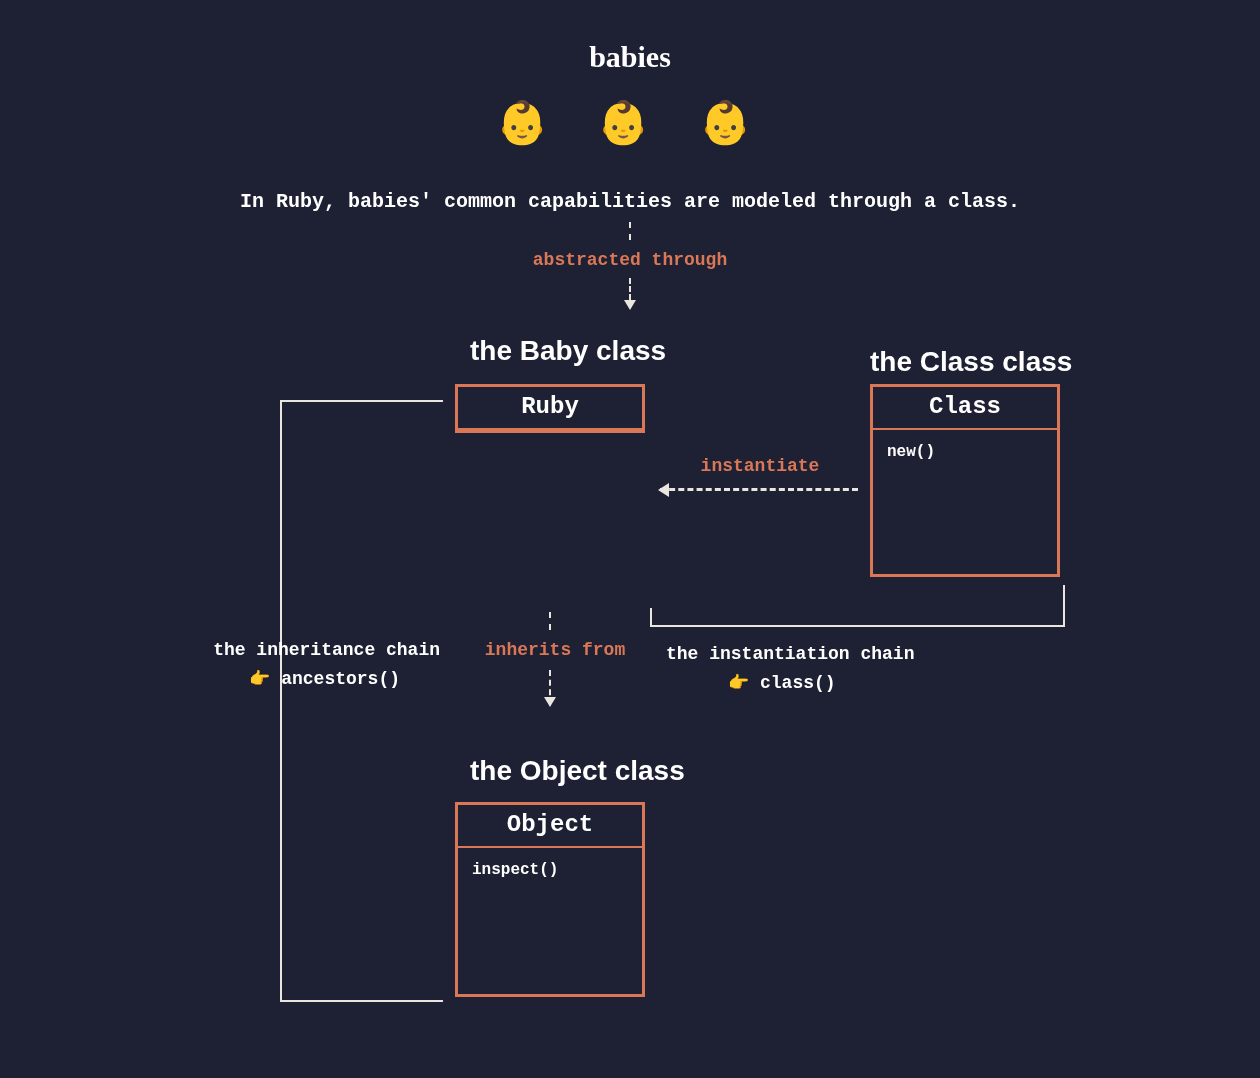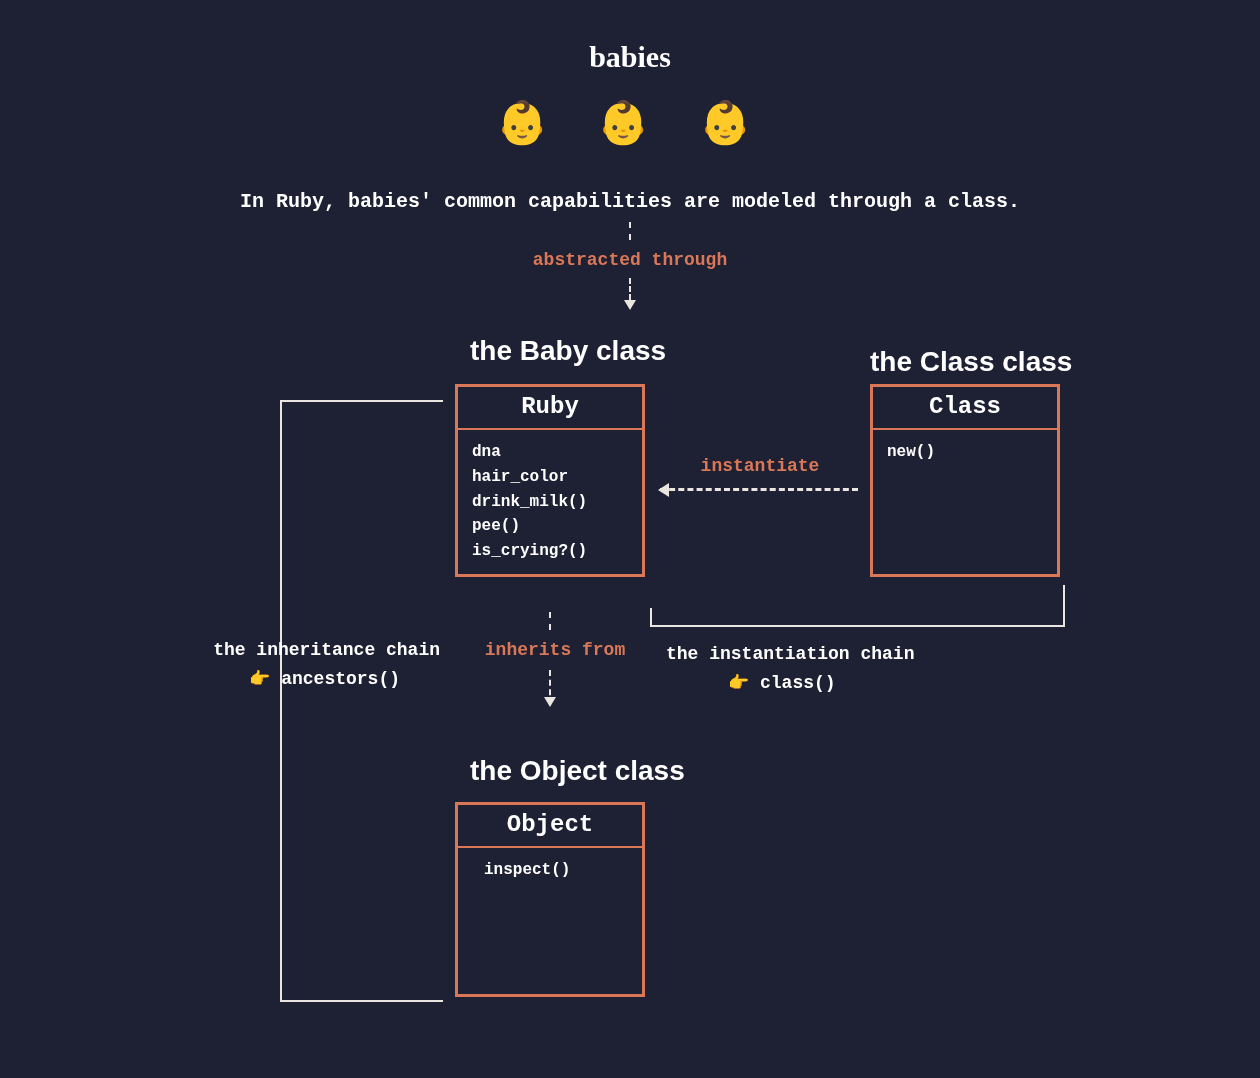--- a/index.html
+++ b/index.html
@@ -223,11 +223,6 @@
 
 <div id="box-baby" class="class-box">
   <div class="name">Ruby</div>
-  <div class="body">dna
-hair_color
-drink_milk()
-pee()
-is_crying?()</div>
 </div>
 
 <div id="box-class" class="class-box">

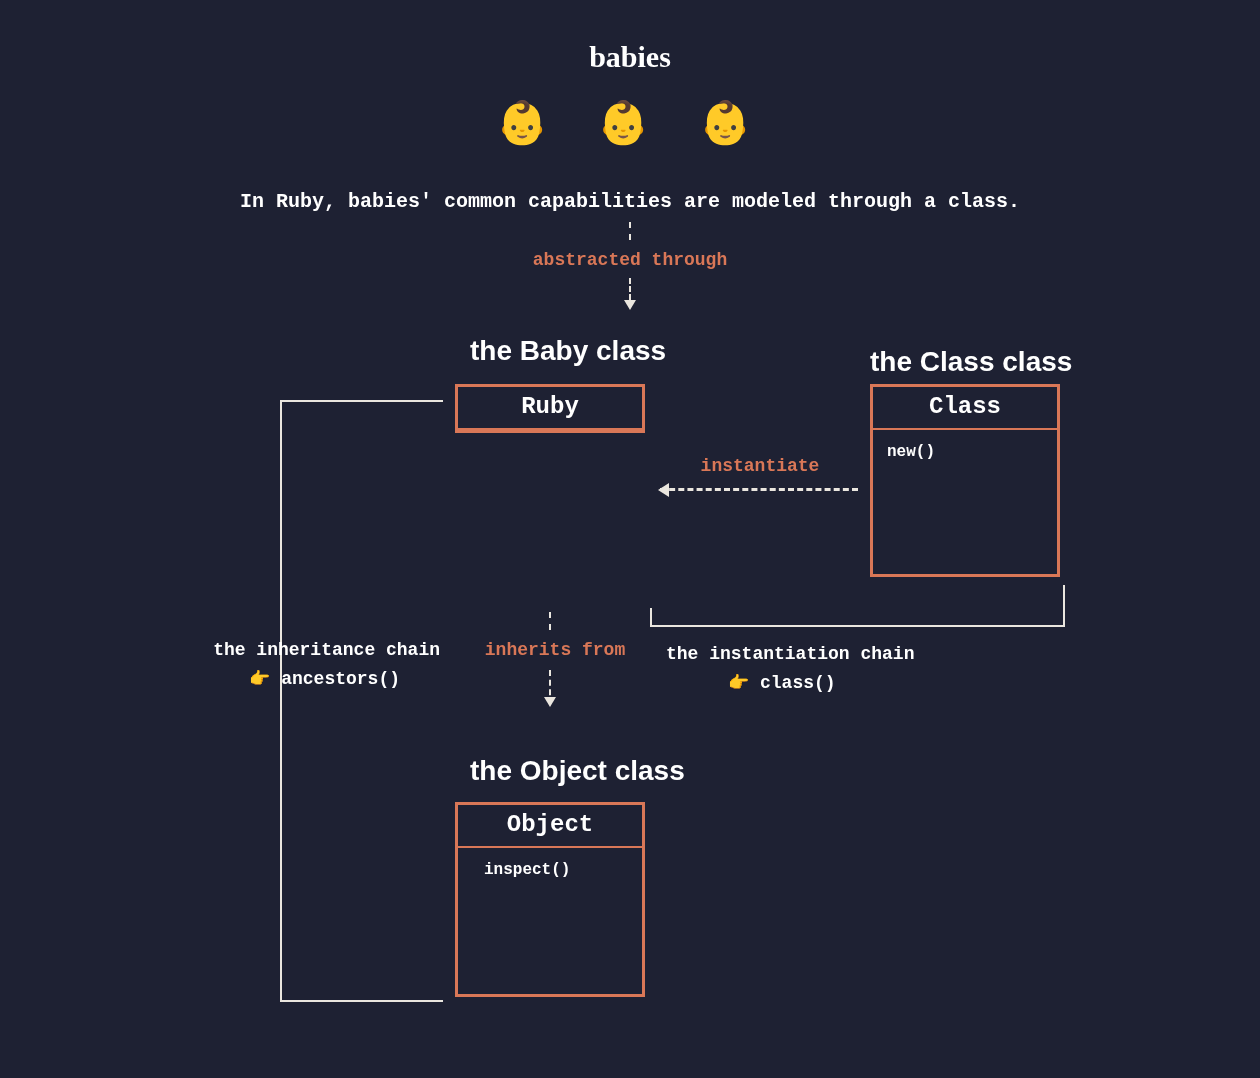--- a/index.html
+++ b/index.html
@@ -119,7 +119,7 @@
   #box-class { top: 384px; left: 870px; }
   #box-class .body { min-height: 144px; }
   #box-object { top: 802px; left: 455px; }
-  #box-object .body { min-height: 146px; margin-left: 12px; }
+  #box-object .body { min-height: 146px; }
 
   
   #tick2 { top: 612px; left: 549px; height: 18px; }

